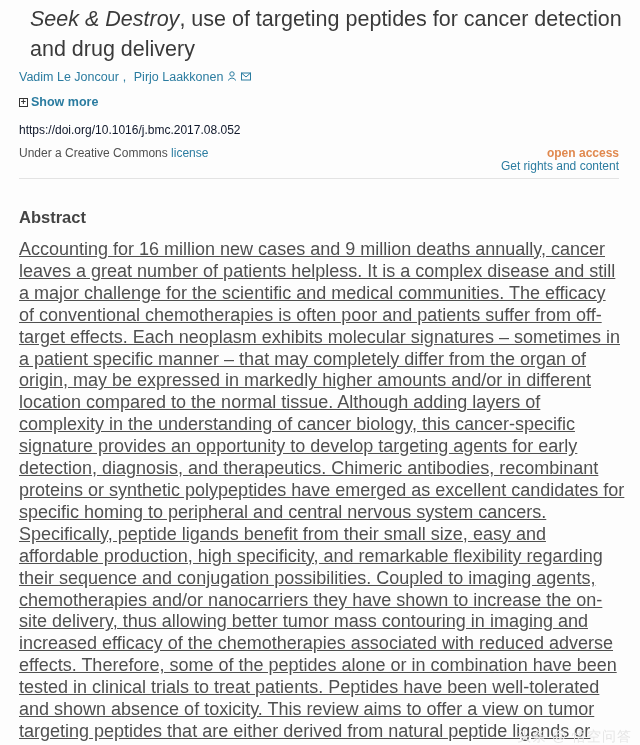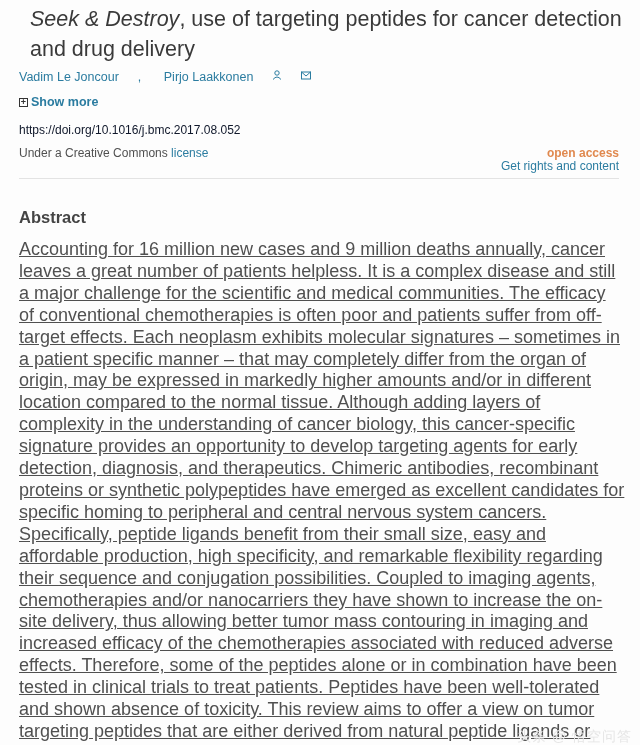--- a/index.html
+++ b/index.html
@@ -12,7 +12,7 @@
   .title em { font-style: italic; }
   .authors {
     position: absolute; left: 19px; top: 70px; font-size: 12.5px; color: #2b7ca0;
-    display: flex; gap: 19px;
+    display: flex; align-items: center; gap: 4px;
   }
   .authors .icon { color: #2b7ca0; font-size: 11px; display: inline-block; }
   .show-more {

